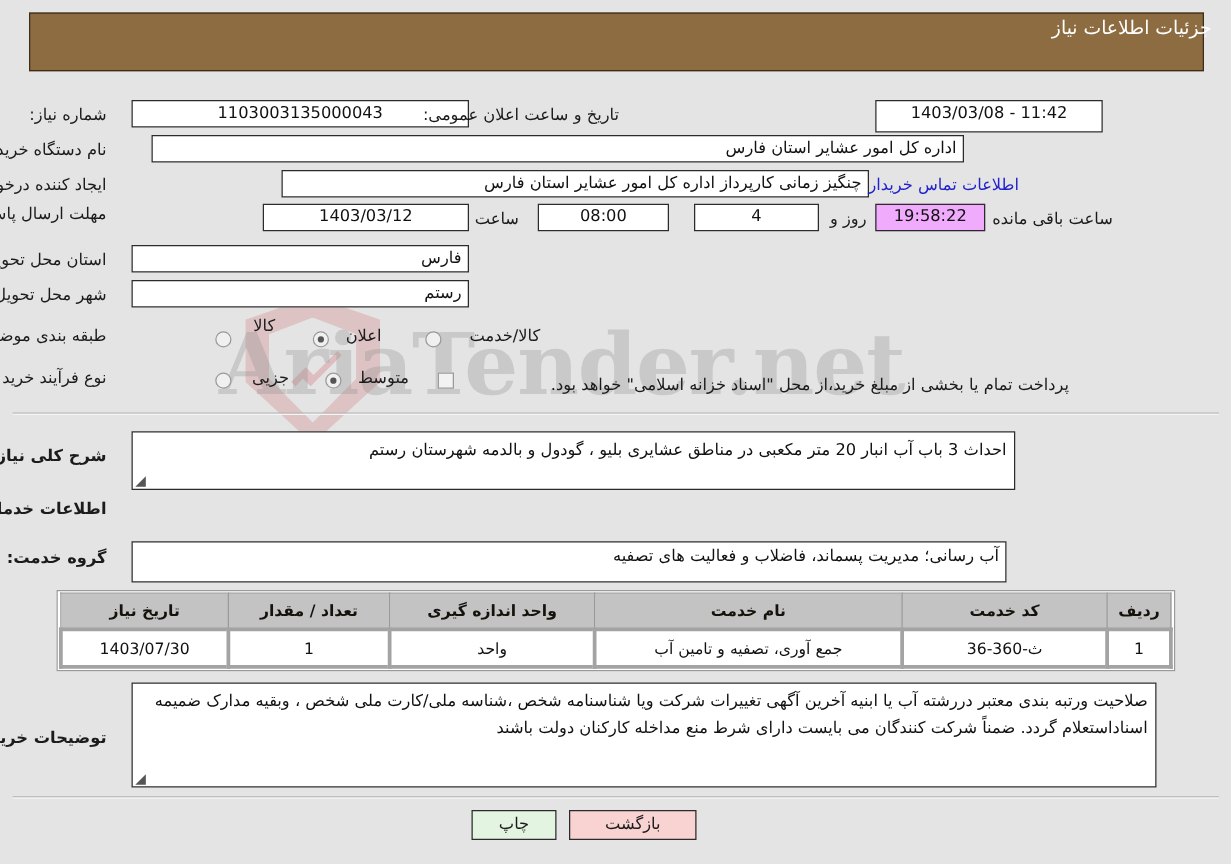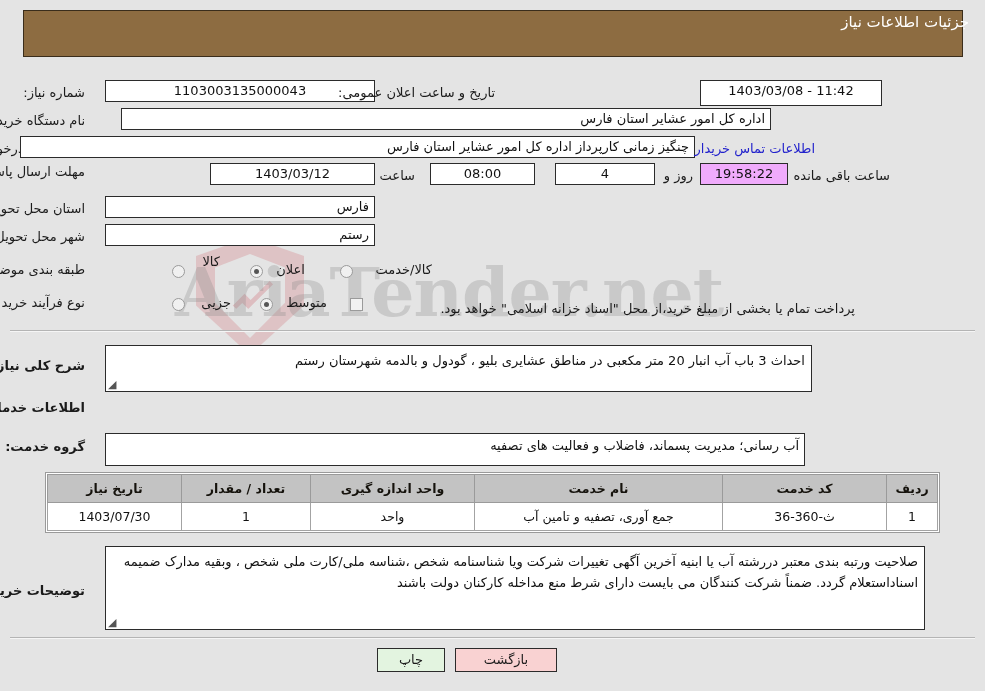--- a/index.html
+++ b/index.html
@@ -258,7 +258,7 @@
     <div class="box right" style="right:214px; top:108px; width:650px; height:22px;">اداره کل امور عشایر استان فارس</div>
 
     <div class="lbl" style="right:900px; top:141px;">ایجاد کننده درخواست:</div>
-    <div class="box right" style="right:290px; top:136px; width:675px; height:22px;">چنگیز زمانی کارپرداز اداره کل امور عشایر استان فارس</div>
+    <div class="box right" style="right:290px; top:136px; width:470px; height:22px;">چنگیز زمانی کارپرداز اداره کل امور عشایر استان فارس</div>
     <div class="link" style="right:170px; top:141px;">اطلاعات تماس خریدار</div>
 
     <div class="lbl" style="right:900px; top:163px; line-height:17px; text-align:right;">

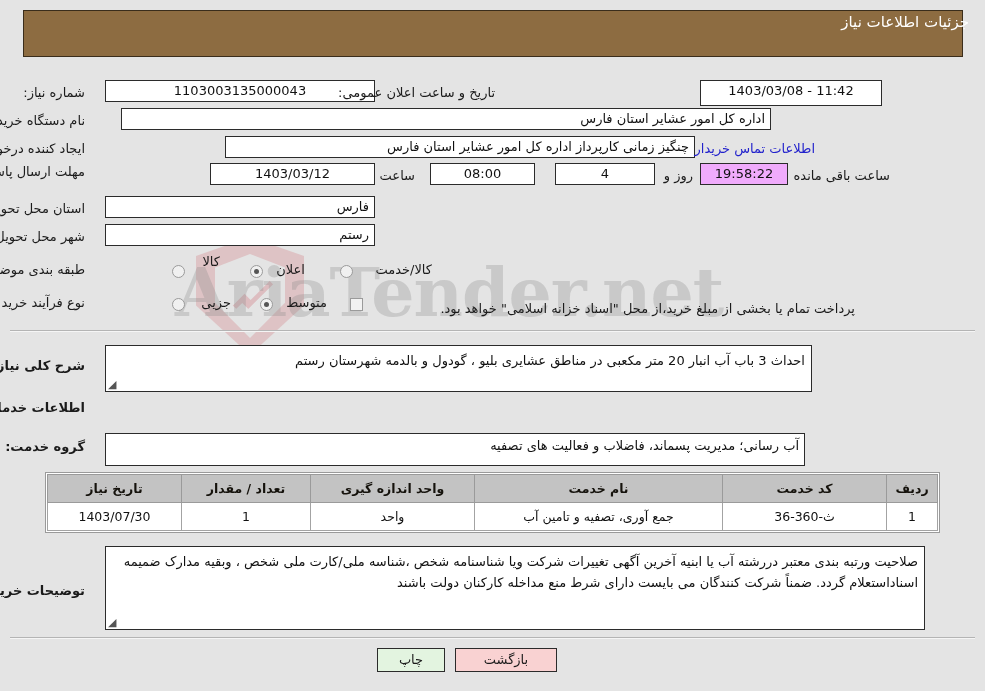--- a/index.html
+++ b/index.html
@@ -209,7 +209,7 @@
   }
   table.grid td {
     background: #ffffff;
-    border: 1px solid #a3a3a3;
+    border: 3px solid #a3a3a3;
     color: #111111;
     height: 27px;
     padding: 0 4px;

